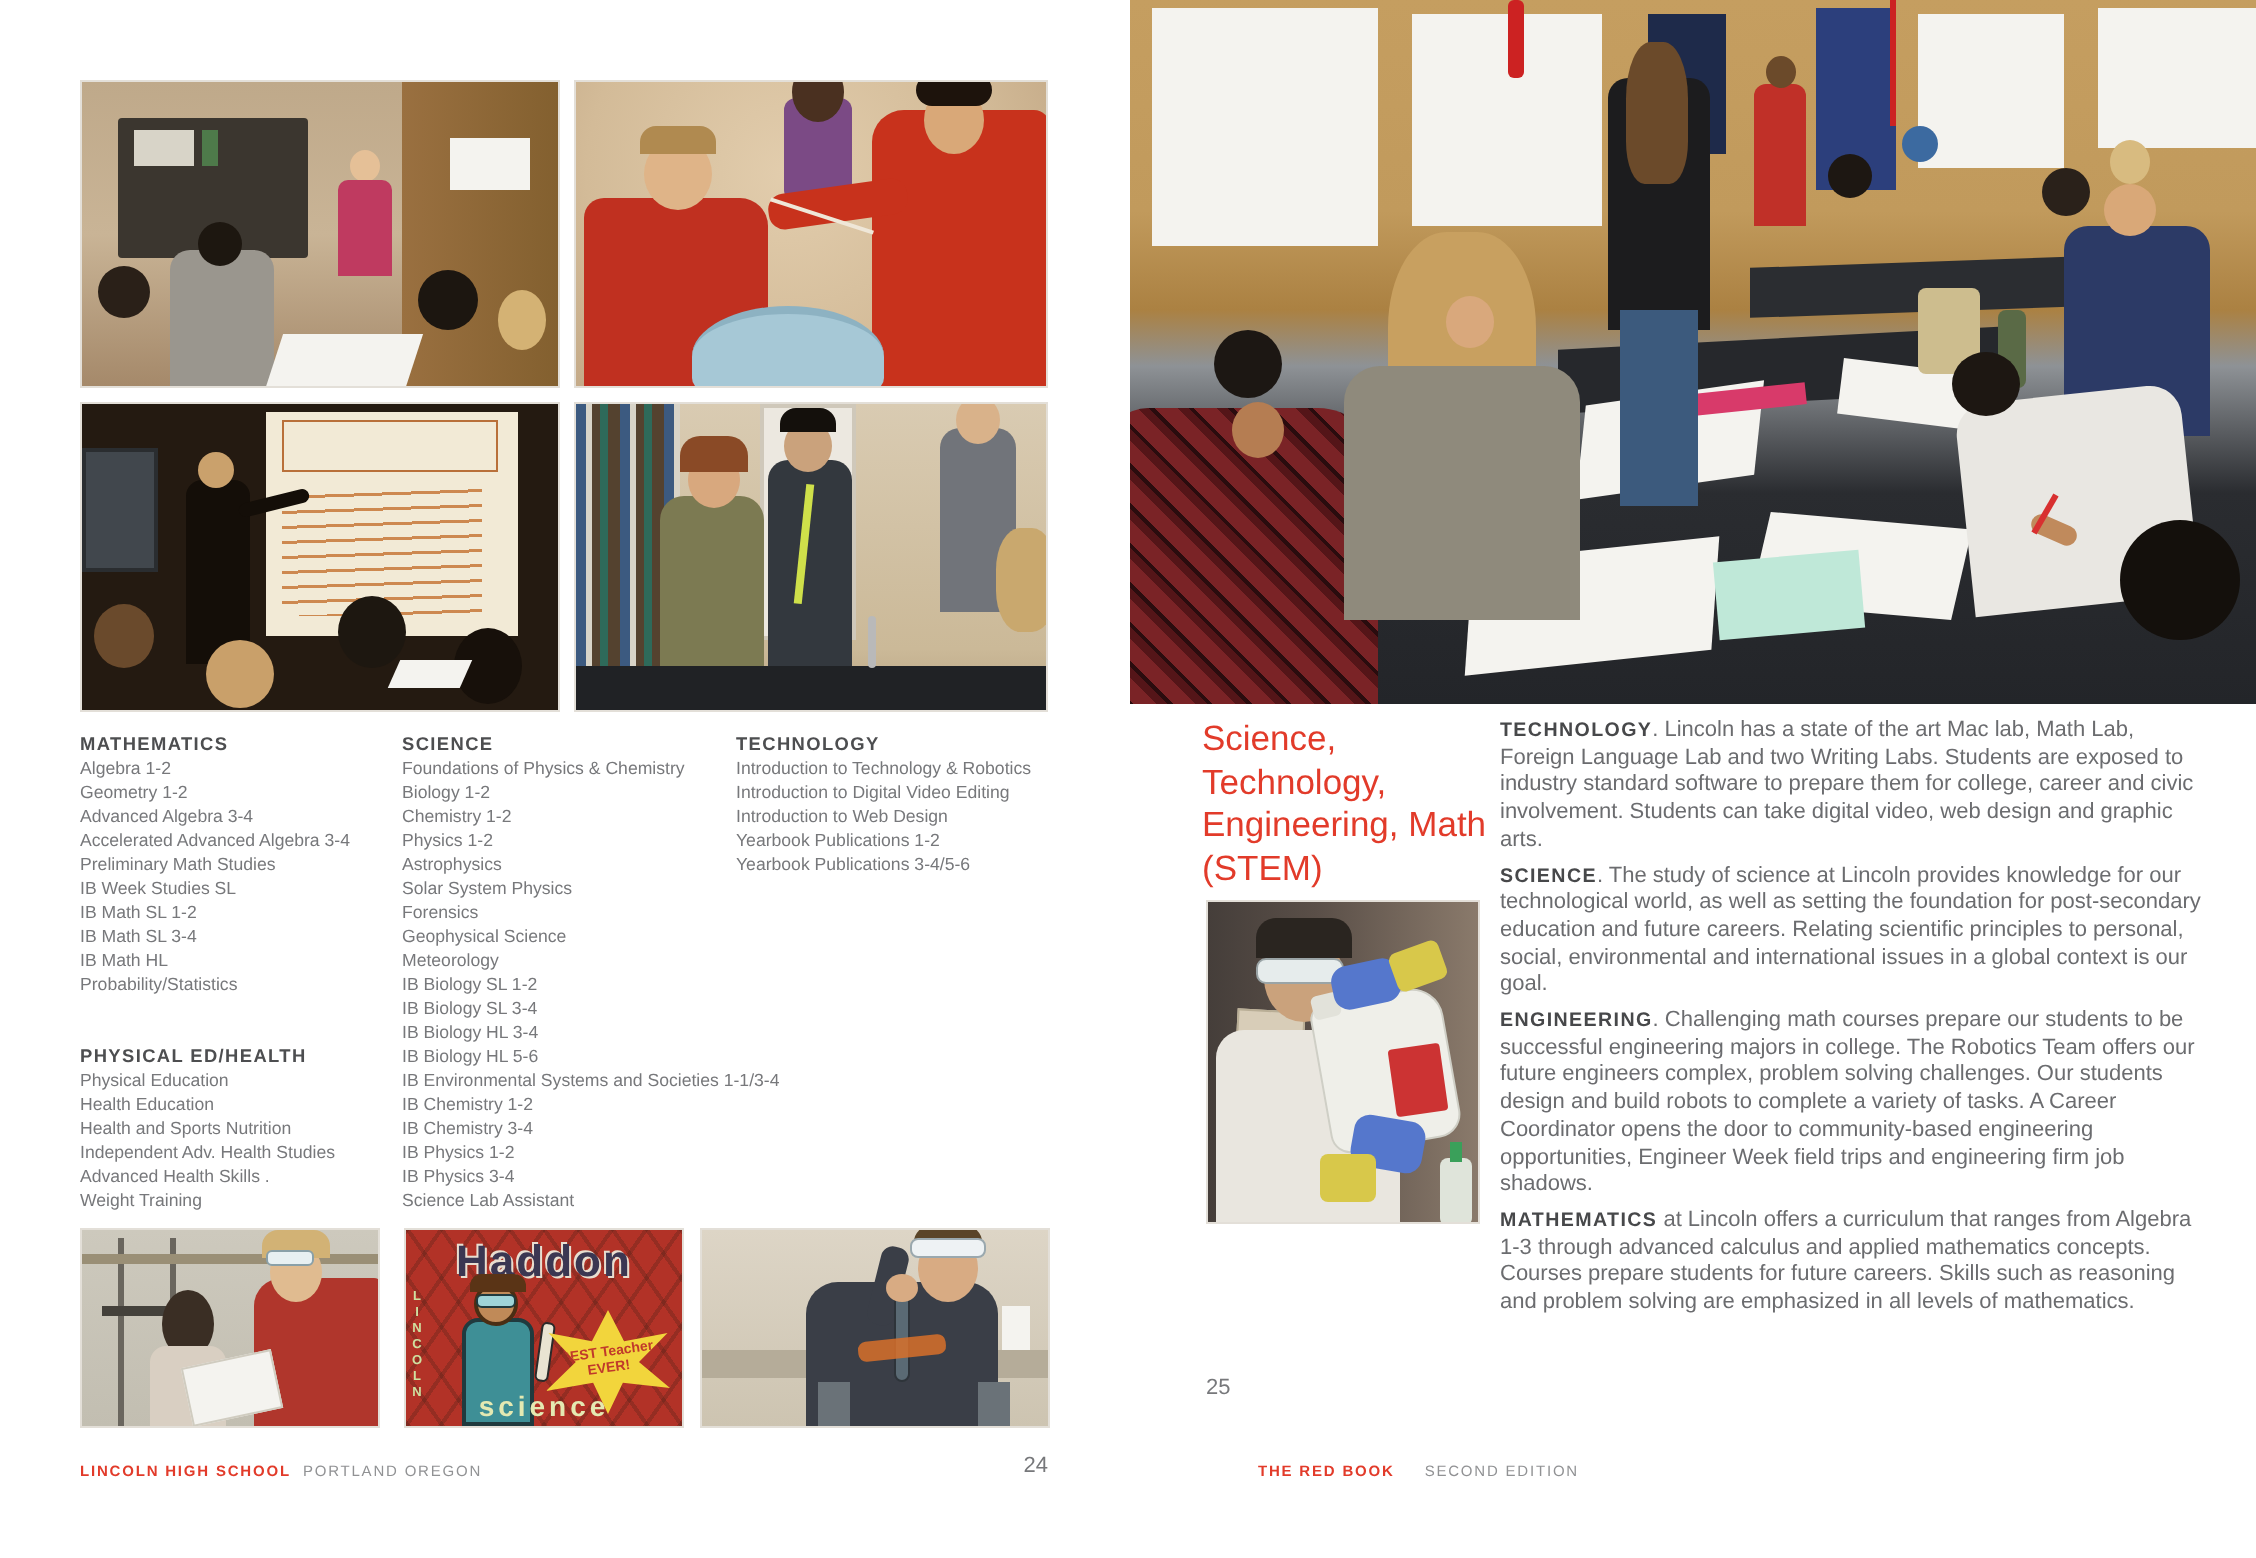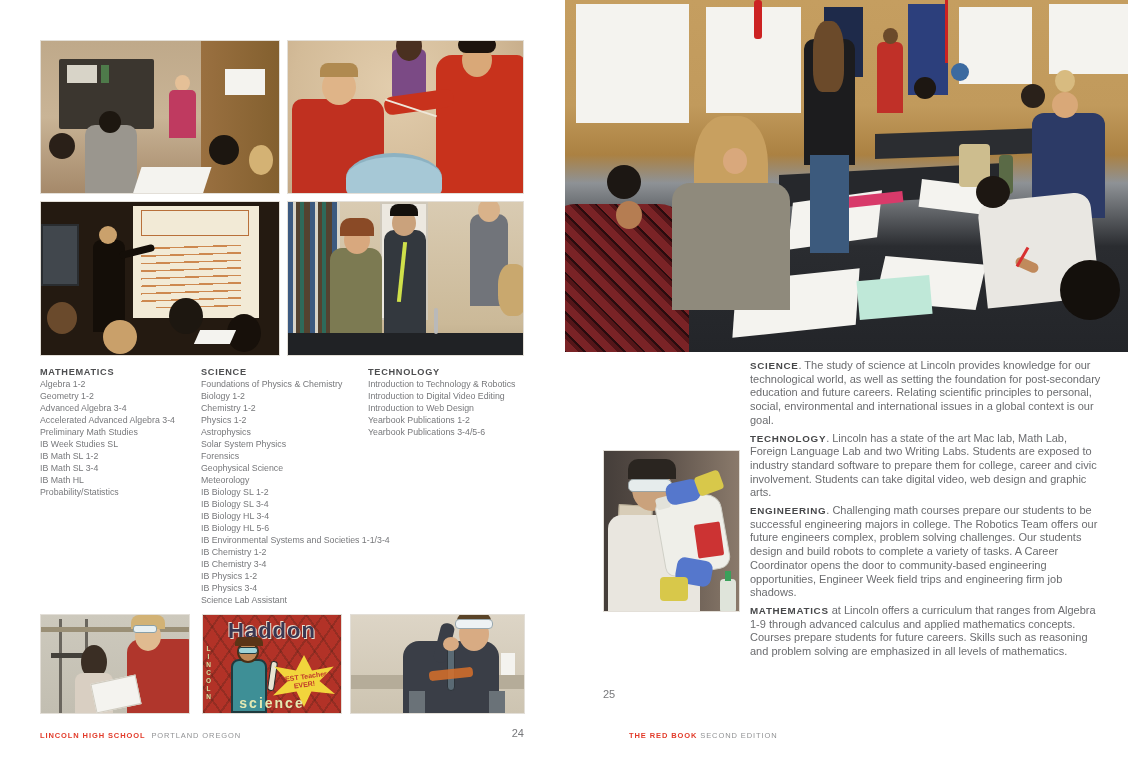--- a/index.html
+++ b/index.html
@@ -287,6 +287,13 @@
     <div class="sh" style="left:81%;top:70%;width:3px;height:22px;background:#d83030;transform:rotate(30deg);"></div>
   </div>
 
+  <div class="stem-heading">
+
+  <div class="hline">Science,</div>
+      <div class="hline">Technology,</div>
+      <div class="hline">Engineering, Math</div>
+      <div class="hline">(STEM)</div>
+    </div>
 
   <div class="photo ph-rs">
     <div class="sh" style="left:12px;top:54px;width:34px;height:108px;background:#d8cdb8;border:1px solid #b9ae96;transform:rotate(3deg);"></div>

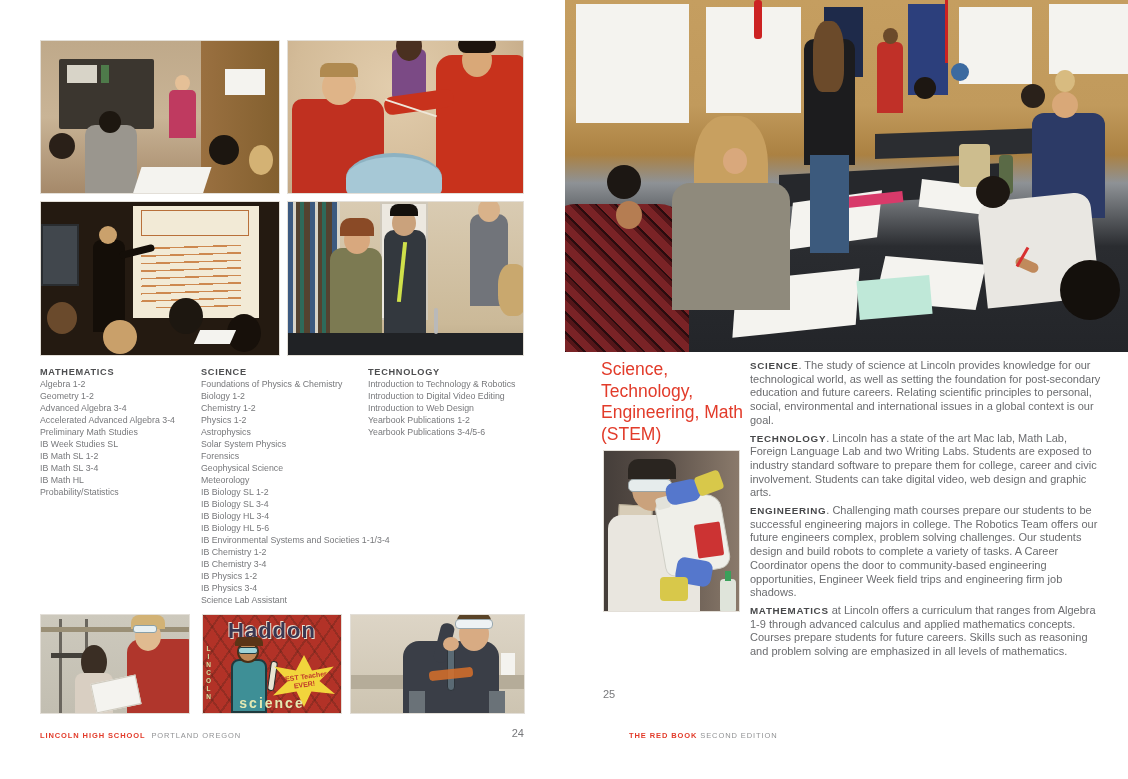--- a/index.html
+++ b/index.html
@@ -314,9 +314,9 @@
 
   <div class="text-col">
 
+      <p class="para"><span class="lead">TECHNOLOGY</span><span>. Lincoln has a state of the art Mac lab, Math Lab, Foreign Language Lab and two Writing Labs. Students are exposed to industry standard software to prepare them for college, career and civic involvement. Students can take digital video, web design and graphic arts.</span></p>
+
       <p class="para"><span class="lead">SCIENCE</span><span>. The study of science at Lincoln provides knowledge for our technological world, as well as setting the foundation for post-secondary education and future careers. Relating scientific principles to personal, social, environmental and international issues in a global context is our goal.</span></p>
-
-      <p class="para"><span class="lead">TECHNOLOGY</span><span>. Lincoln has a state of the art Mac lab, Math Lab, Foreign Language Lab and two Writing Labs. Students are exposed to industry standard software to prepare them for college, career and civic involvement. Students can take digital video, web design and graphic arts.</span></p>
 
       <p class="para"><span class="lead">ENGINEERING</span><span>. Challenging math courses prepare our students to be successful engineering majors in college. The Robotics Team offers our future engineers complex, problem solving challenges. Our students design and build robots to complete a variety of tasks. A Career Coordinator opens the door to community-based engineering opportunities, Engineer Week field trips and engineering firm job shadows.</span></p>
 

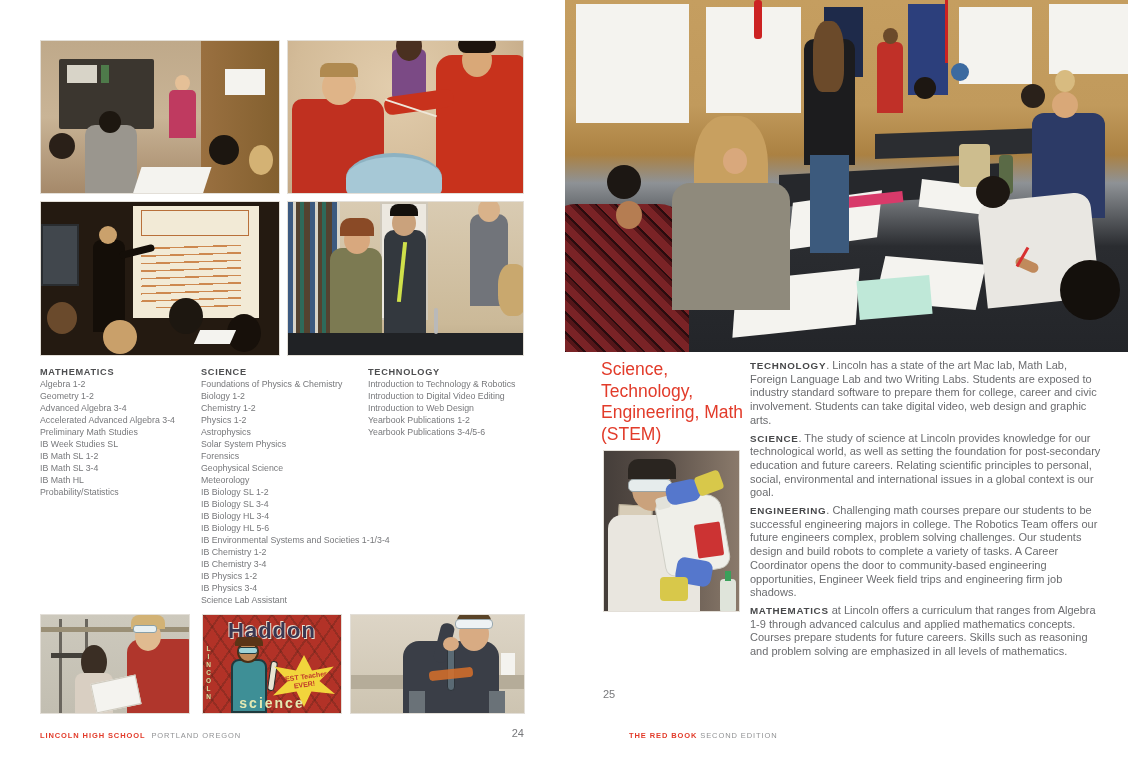--- a/index.html
+++ b/index.html
@@ -161,6 +161,18 @@
       </div>
   </div>
 
+  <div class="course-col col-pe">
+    <div class="list-head">PHYSICAL ED/HEALTH</div>
+    <div>
+
+    <div class="li">Physical Education</div>
+        <div class="li">Health Education</div>
+        <div class="li">Health and Sports Nutrition</div>
+        <div class="li">Independent Adv. Health Studies</div>
+        <div class="li">Advanced Health Skills .</div>
+        <div class="li">Weight Training</div>
+      </div>
+  </div>
 
   <div class="course-col col-sci">
     <div class="list-head">SCIENCE</div>

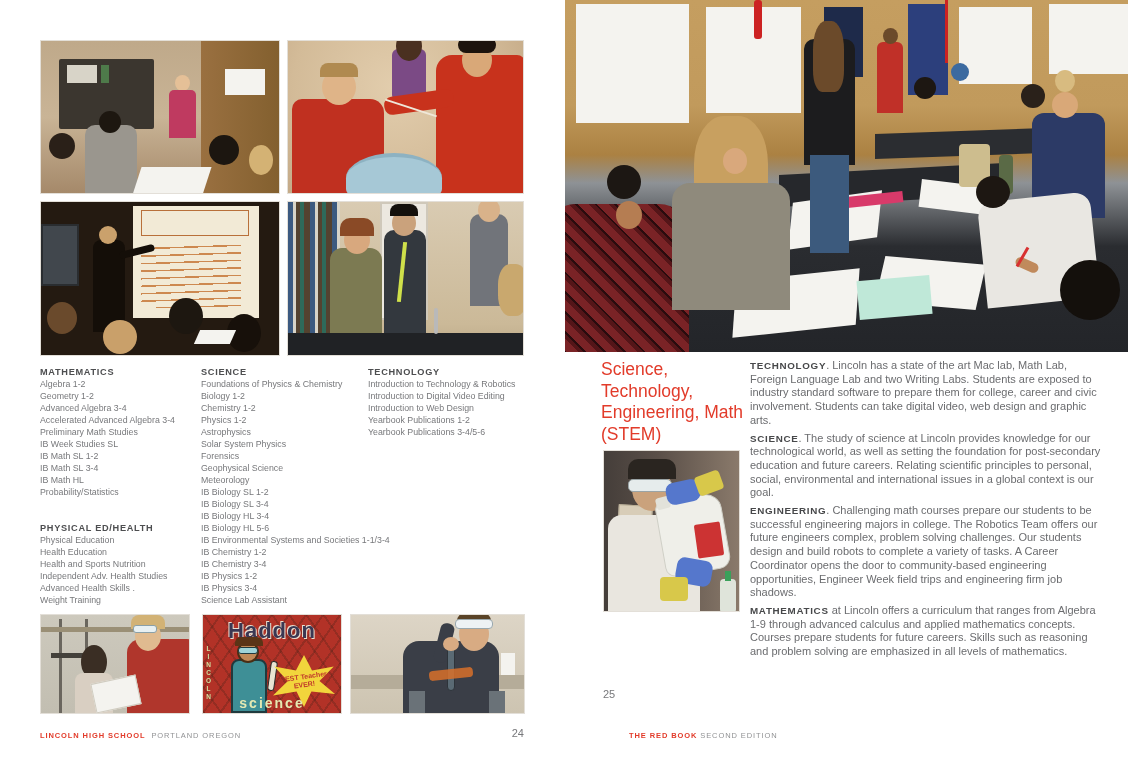--- a/index.html
+++ b/index.html
@@ -332,7 +332,7 @@
 
       <p class="para"><span class="lead">ENGINEERING</span><span>. Challenging math courses prepare our students to be successful engineering majors in college. The Robotics Team offers our future engineers complex, problem solving challenges. Our students design and build robots to complete a variety of tasks. A Career Coordinator opens the door to community-based engineering opportunities, Engineer Week field trips and engineering firm job shadows.</span></p>
 
-      <p class="para"><span class="lead">MATHEMATICS</span><span> at Lincoln offers a curriculum that ranges from Algebra 1-9 through advanced calculus and applied mathematics concepts. Courses prepare students for future careers. Skills such as reasoning and problem solving are emphasized in all levels of mathematics.</span></p>
+      <p class="para"><span class="lead">MATHEMATICS</span><span> at Lincoln offers a curriculum that ranges from Algebra 1-3 through advanced calculus and applied mathematics concepts. Courses prepare students for future careers. Skills such as reasoning and problem solving are emphasized in all levels of mathematics.</span></p>
     </div>
 
   <div class="footer-left">

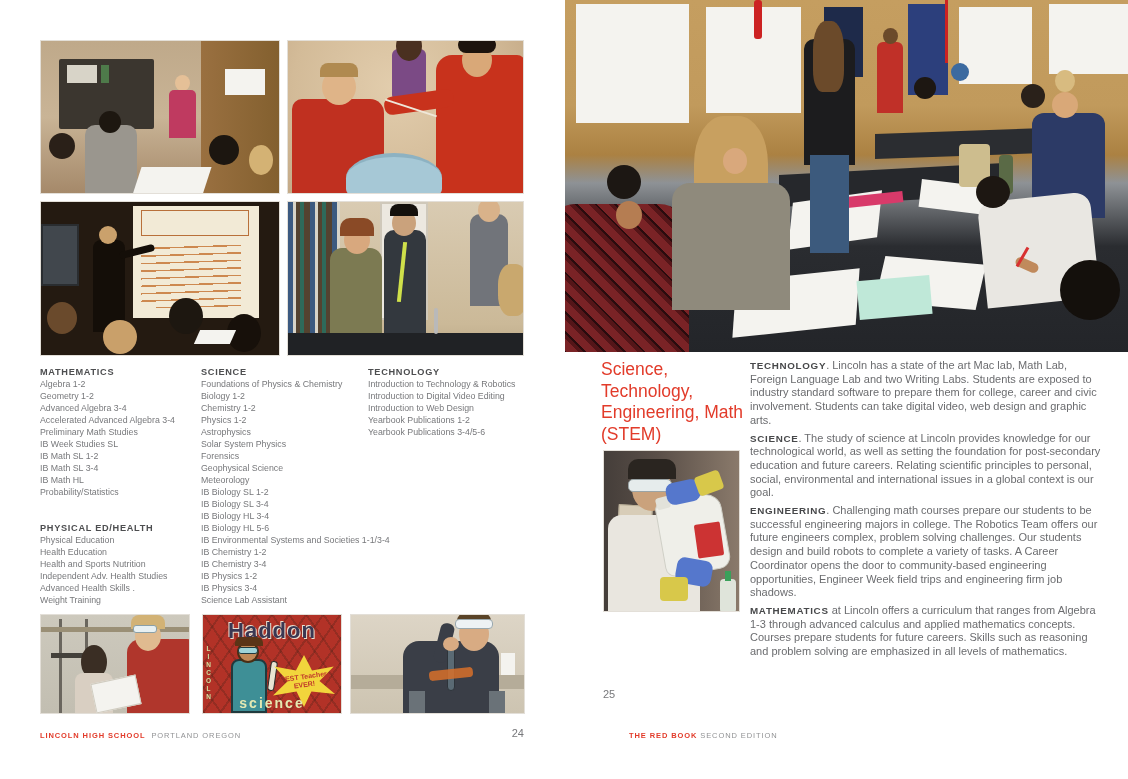--- a/index.html
+++ b/index.html
@@ -75,7 +75,7 @@
   .pn-25 { left:603px; top:688px; }
   .footer-right { position:absolute; left:629px; top:731px; font-size:7.5px; letter-spacing:0.9px; white-space:nowrap; }
   .footer-right .book { color:#e23b2a; font-weight:bold; }
-  .footer-right .ed { color:#919294; margin-left:3px; }
+  .footer-right .ed { color:#919294; margin-left:15px; }
 </style>
 </head>
 <body>

